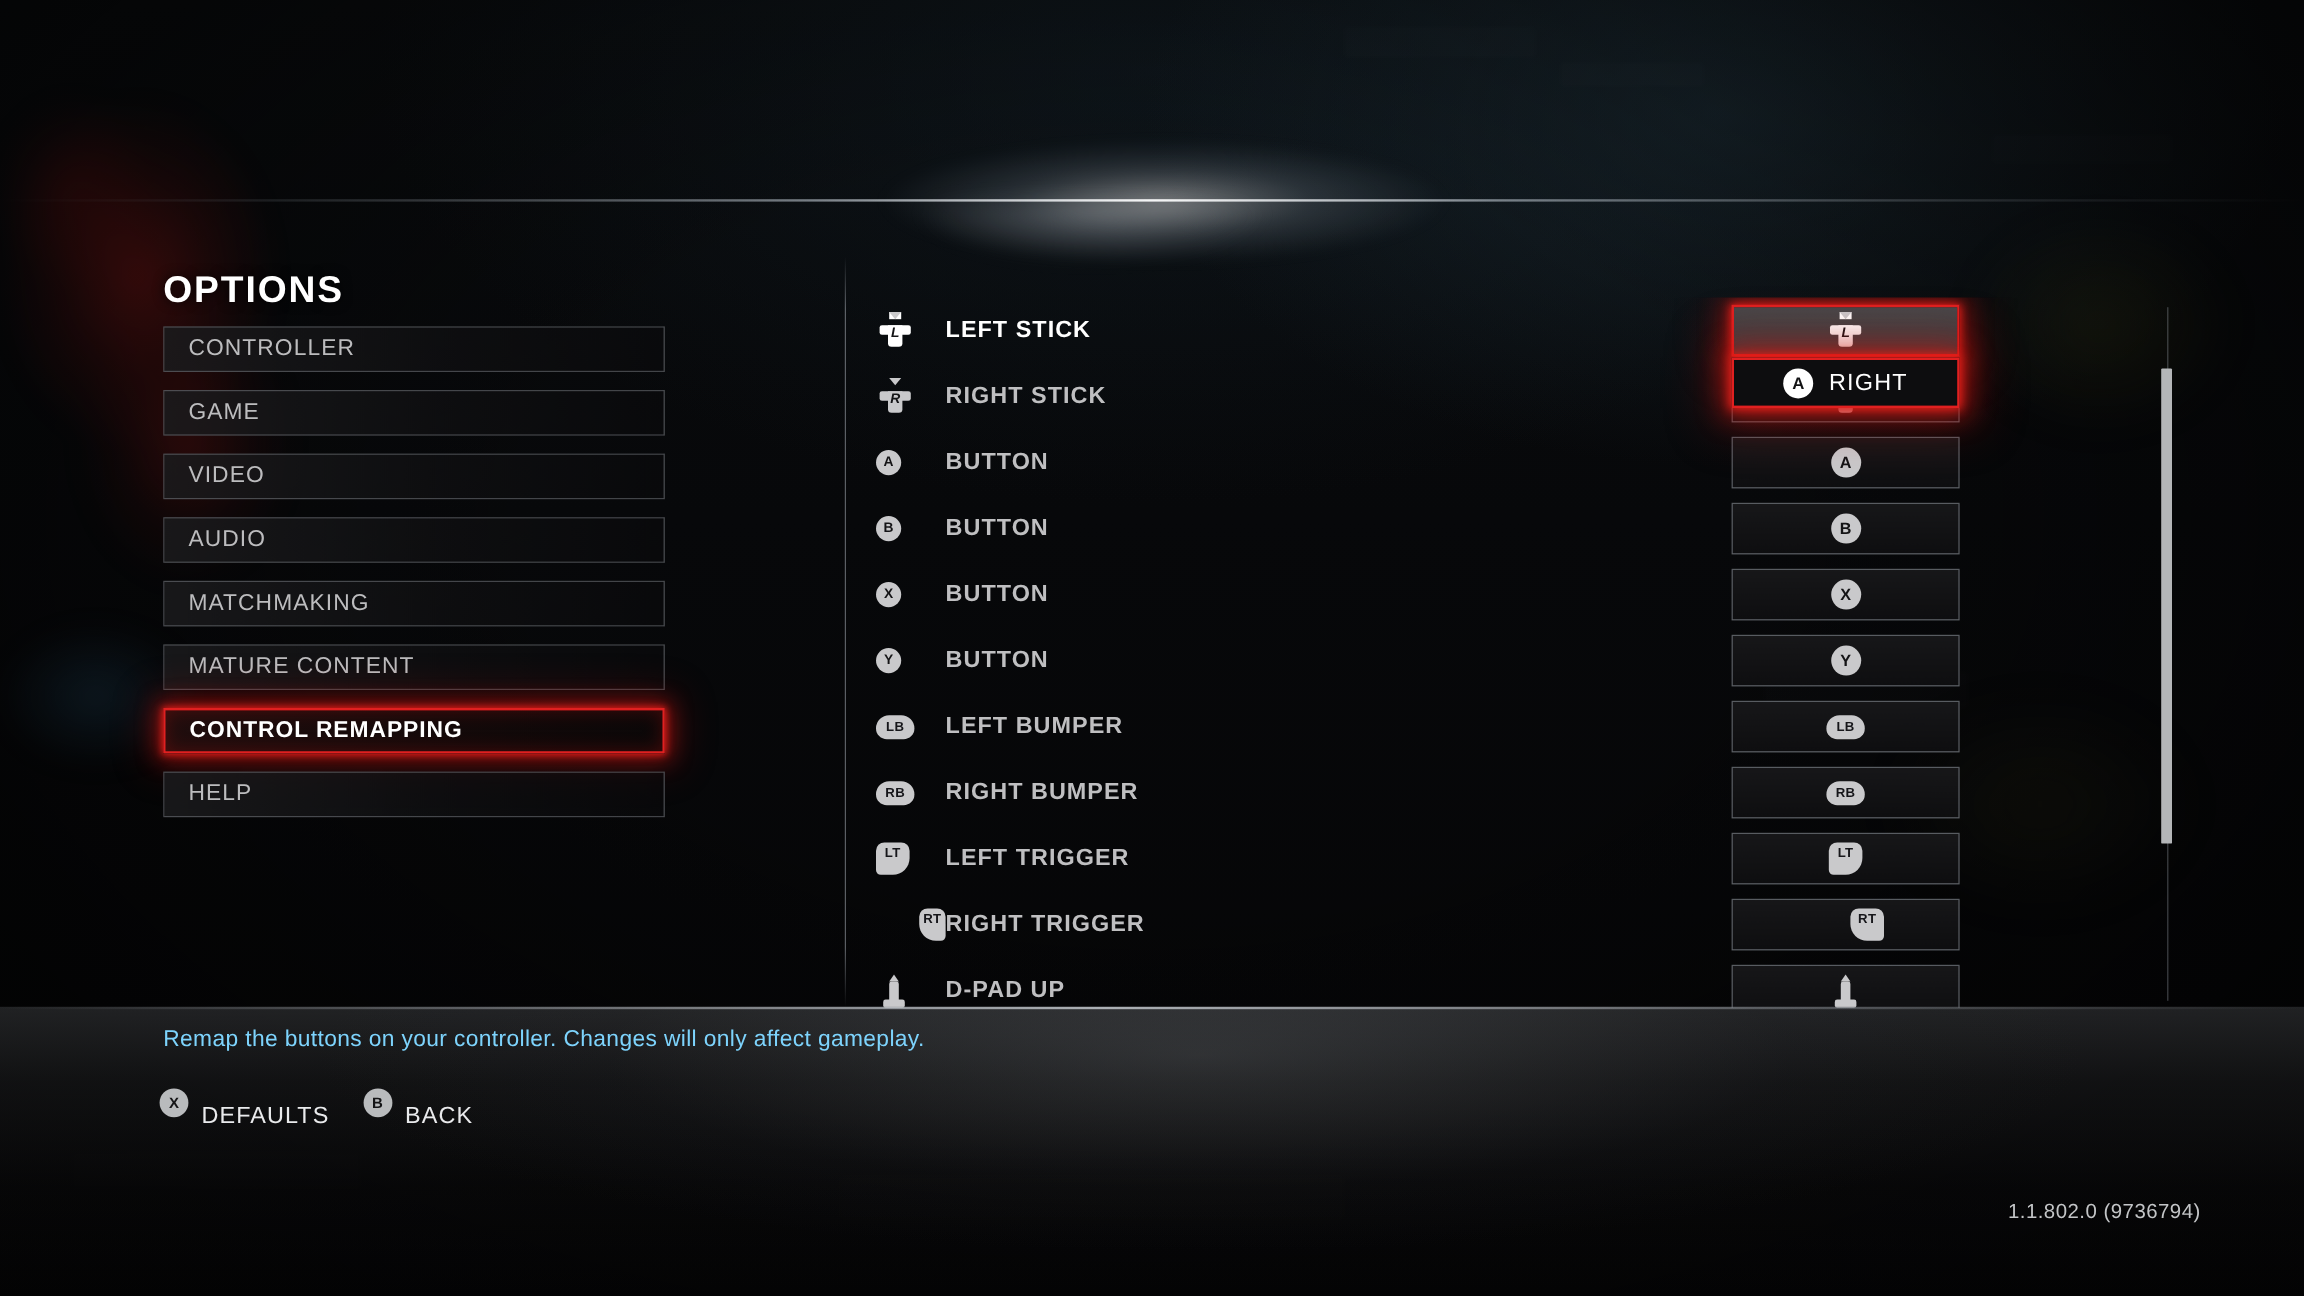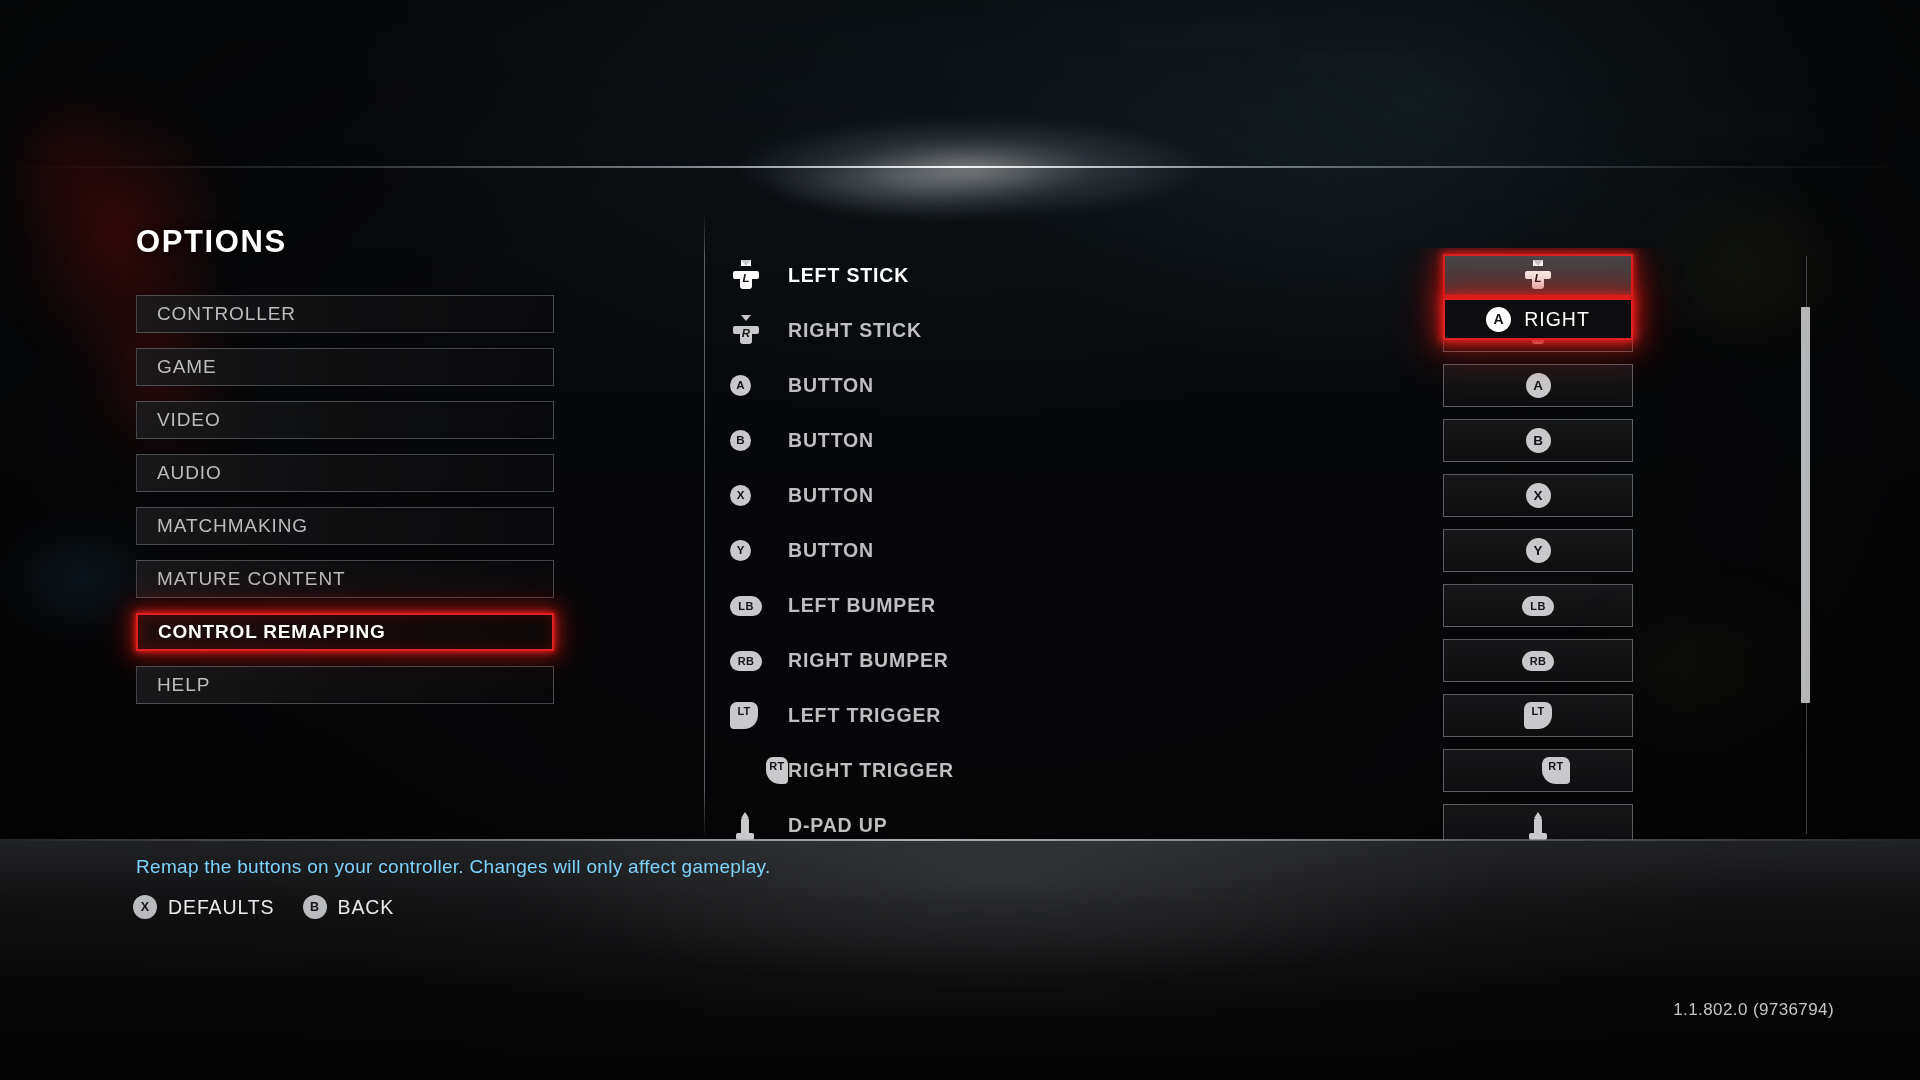--- a/index.html
+++ b/index.html
@@ -76,7 +76,7 @@
     font-size:31px; font-weight:bold; letter-spacing:1.6px;
     color:#ffffff; text-shadow:0 0 10px rgba(0,0,0,.9);
   }
-  .sidebar{ position:absolute; left:136px; top:272px; width:418px;margin-top:23px; }
+  .sidebar{ position:absolute; left:136px; top:272px; width:418px; }
   .side-item{
     position:relative; height:38px; margin-bottom:15px;
     border:1px solid rgba(152,158,166,.40);

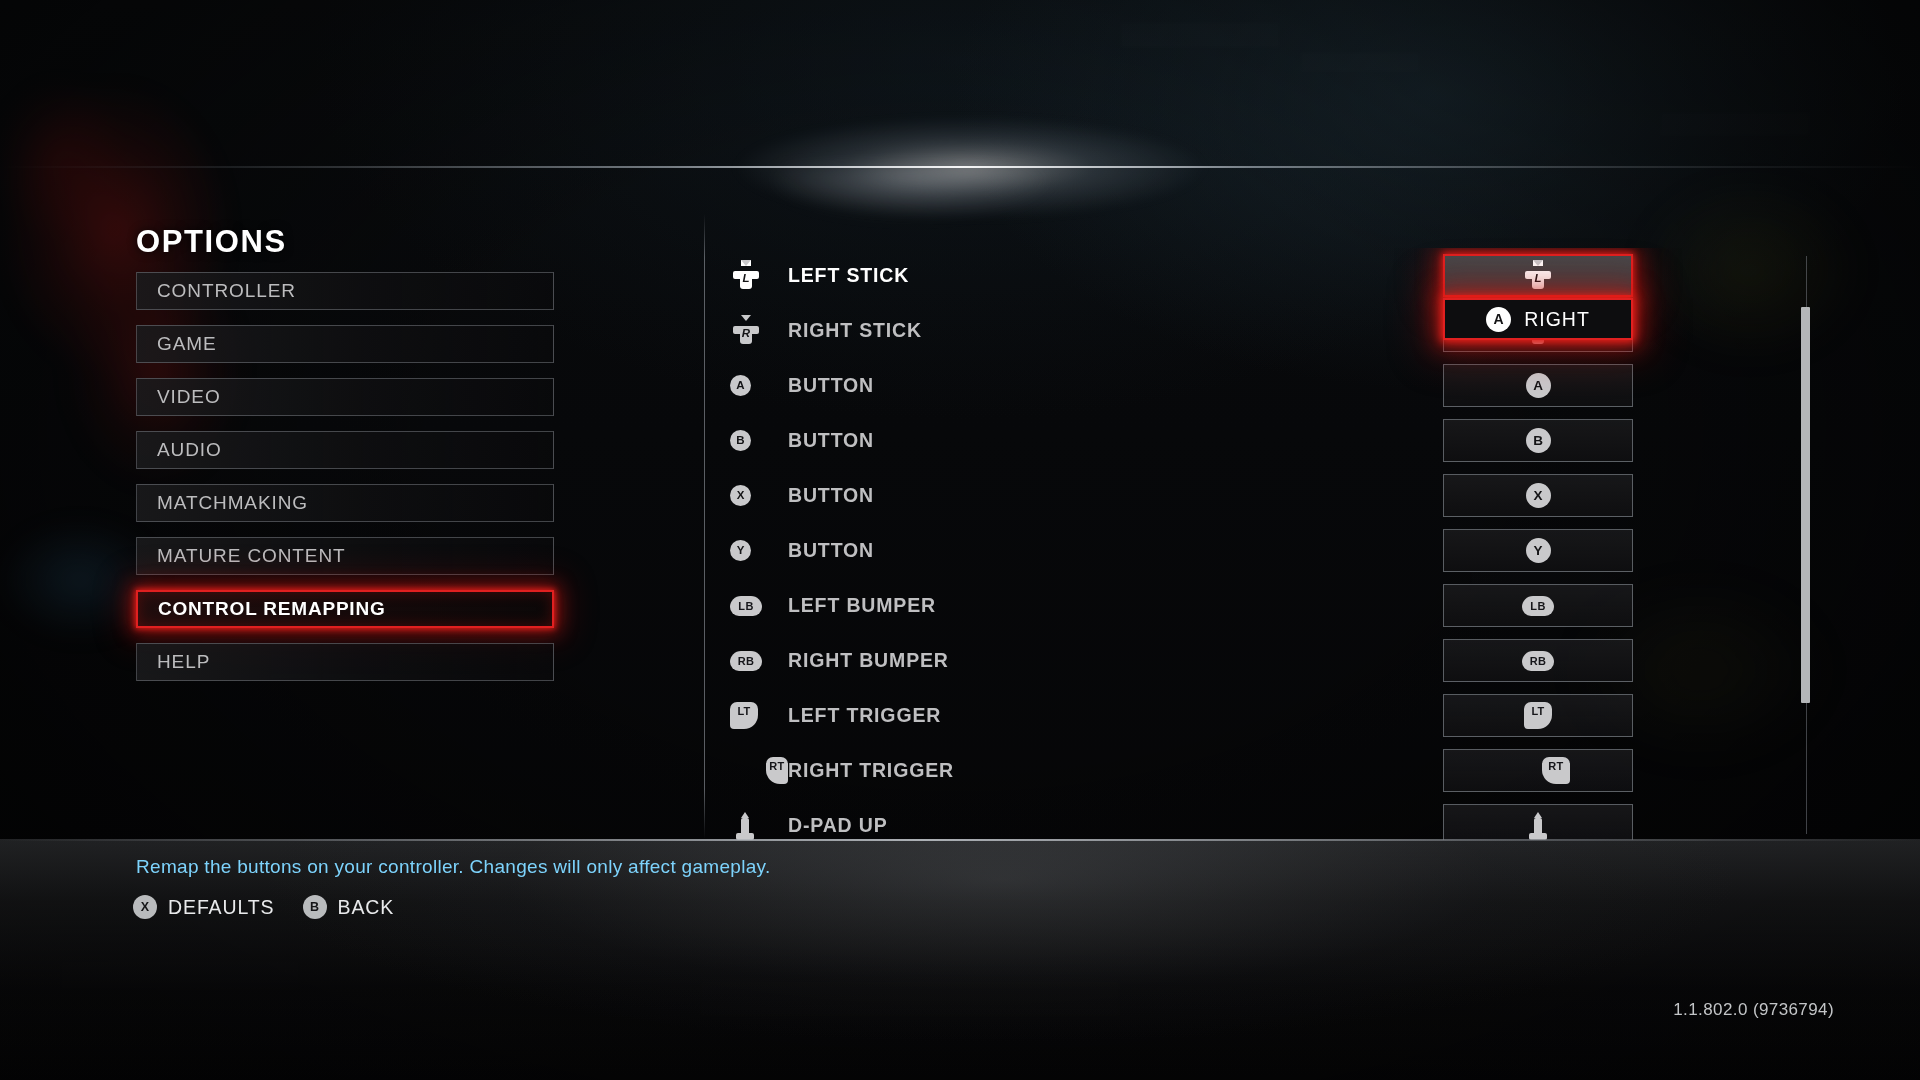--- a/index.html
+++ b/index.html
@@ -235,7 +235,7 @@
     width:24px; height:24px; border-radius:50%; background:#b9bbbd; color:#151517;
     font-size:12.5px; font-weight:bold; line-height:24px; text-align:center;
   }
-  .prompt .pl{ font-size:19.5px; letter-spacing:.9px; color:#e9eaec; }
+  .prompt .pl{ font-size:19.5px; letter-spacing:.9px; color:#e9eaec;margin-top:24px; }
   .version{
     position:absolute; right:86px; top:1000px;
     font-size:17px; letter-spacing:.4px; color:#c3c5c7;

